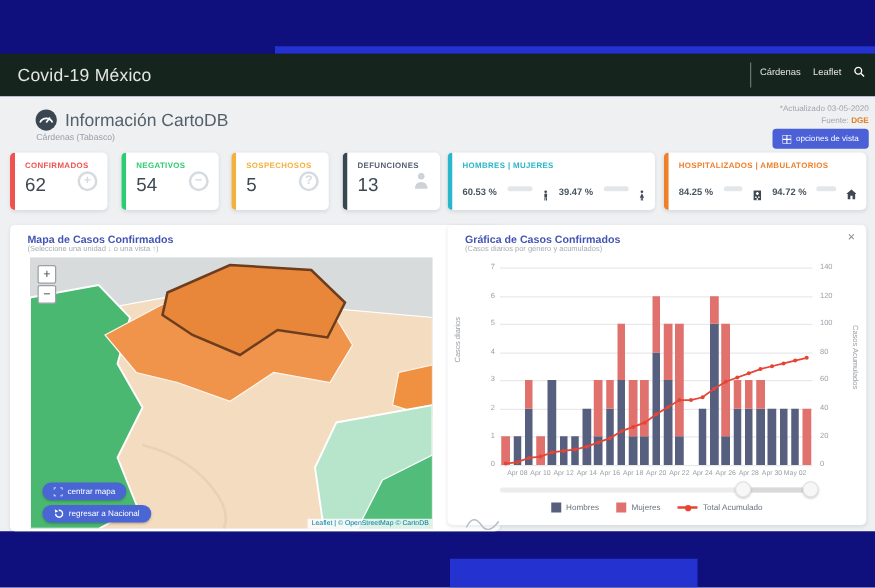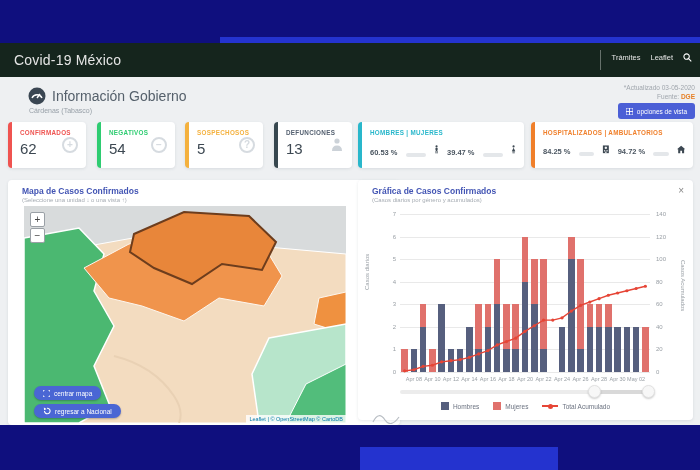--- a/index.html
+++ b/index.html
@@ -86,7 +86,7 @@
   <div class="abs" id="gov-title">Covid-19 México</div>
   <div class="abs" id="gov-divider"></div>
   <div class="abs" id="gov-nav">
-    <span>Trámites</span>
+    <span>Cárdenas</span>
     <span>Leaflet</span>
     <svg width="9" height="9" viewBox="0 0 10 10">
       <circle cx="4" cy="4" r="3" fill="none" stroke="#fff" stroke-width="1.2"></circle>

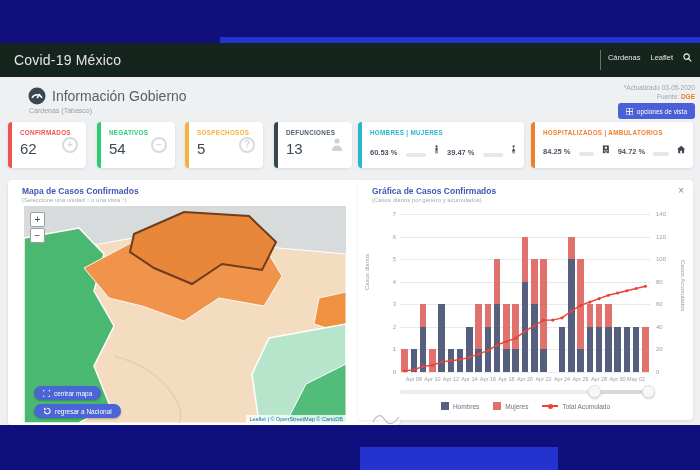--- a/index.html
+++ b/index.html
@@ -102,7 +102,7 @@
   <path d="M4 11 A5.5 5.5 0 0 1 14 11" fill="none" stroke="#fff" stroke-width="1.4"></path>
   <line x1="9" y1="11" x2="12" y2="7" stroke="#fff" stroke-width="1.4"></line>
 </svg>
-<div class="abs" id="page-title">Información Gobierno</div>
+<div class="abs" id="page-title">Información CartoDB</div>
 <div class="abs" id="page-location">Cárdenas (Tabasco)</div>
 <div class="abs" id="updated">*Actualizado 03-05-2020</div>
 <div class="abs" id="fuente">

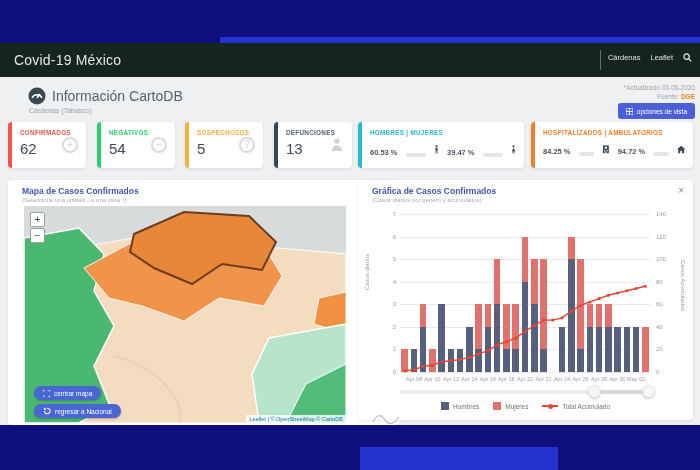--- a/index.html
+++ b/index.html
@@ -35,7 +35,7 @@
   .stat .val { font-size:15px; color:#3d4852; margin-top:4px; }
   .circ { position:absolute; right:8px; top:15px; width:16px; height:16px; border:2px solid #d6dbe0;
     border-radius:50%; color:#d6dbe0; font-size:10px; font-weight:bold; text-align:center; line-height:12px; }
-  .pct-row { display:flex; align-items:flex-end; gap:8px; margin-top:6px; }
+  .pct-row { display:flex; align-items:flex-start; gap:8px; margin-top:13px; }
   .pct { font-size:7.5px; color:#4a5560; font-weight:bold; white-space:nowrap; }
   .track { width:36px; height:4px; background:#e4e7ea; border-radius:2px; position:relative; }
   .fill { height:4px; background:#2ab5c9; border-radius:2px; }

